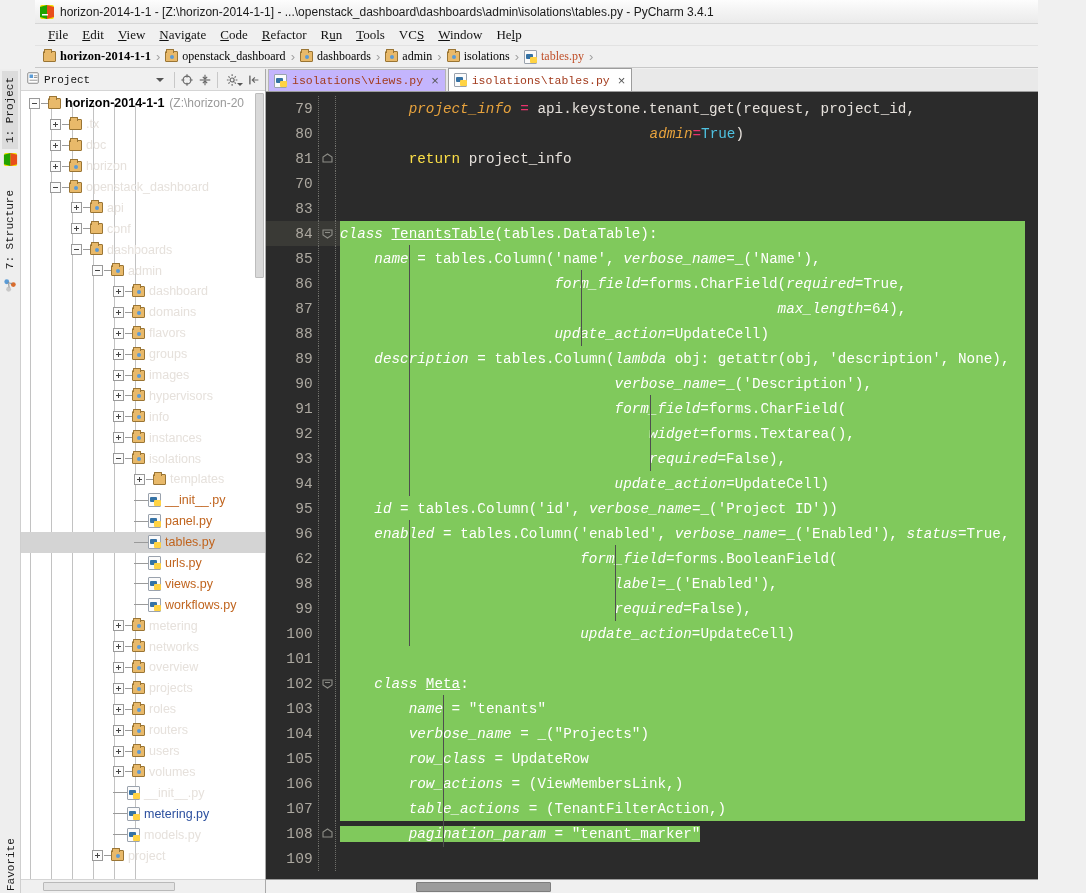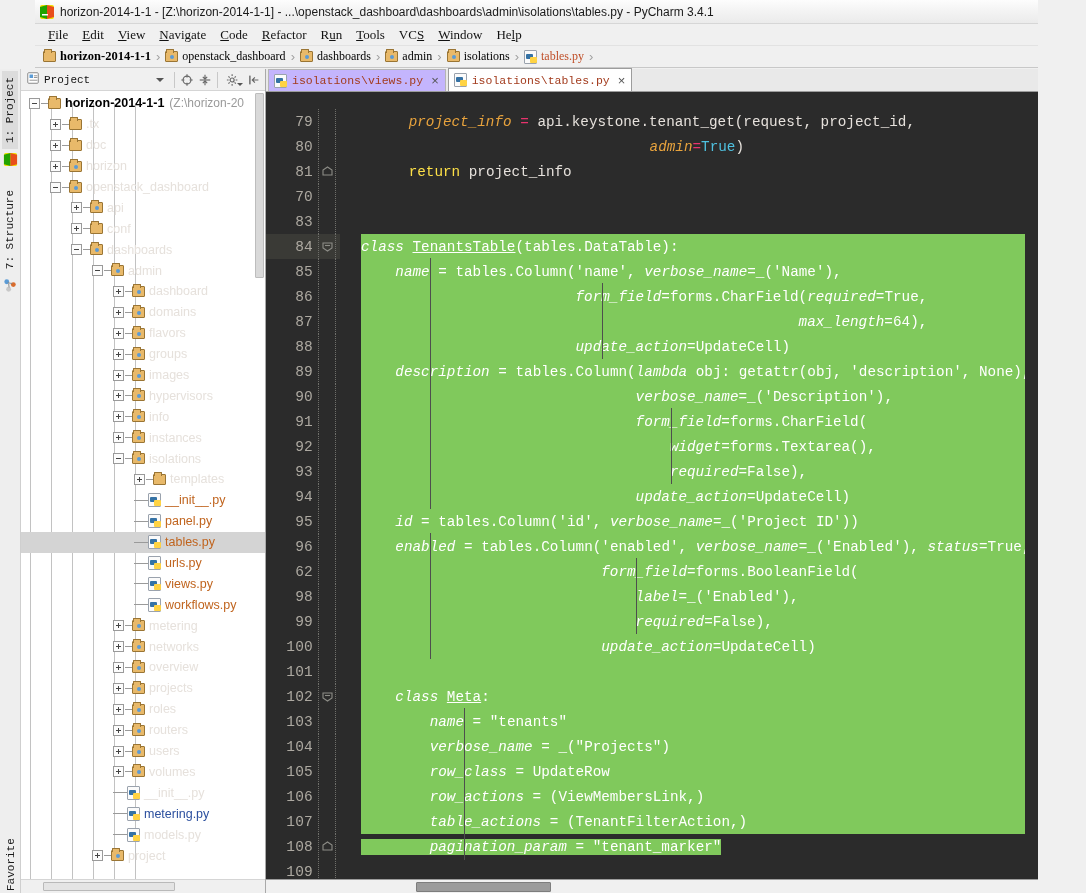--- a/index.html
+++ b/index.html
@@ -215,7 +215,7 @@
   }
 
   .code-wrap { flex: 1 1 auto; position: relative; overflow: hidden; background: #2b2b2b; }
-  .code-rows { position: absolute; left: 0; top: 17px; right: 0; }
+  .code-rows { position: absolute; left: 0; top: 4px; right: 0; }
   .crow {
     height: 25px; display: flex; align-items: center; position: relative;
   }

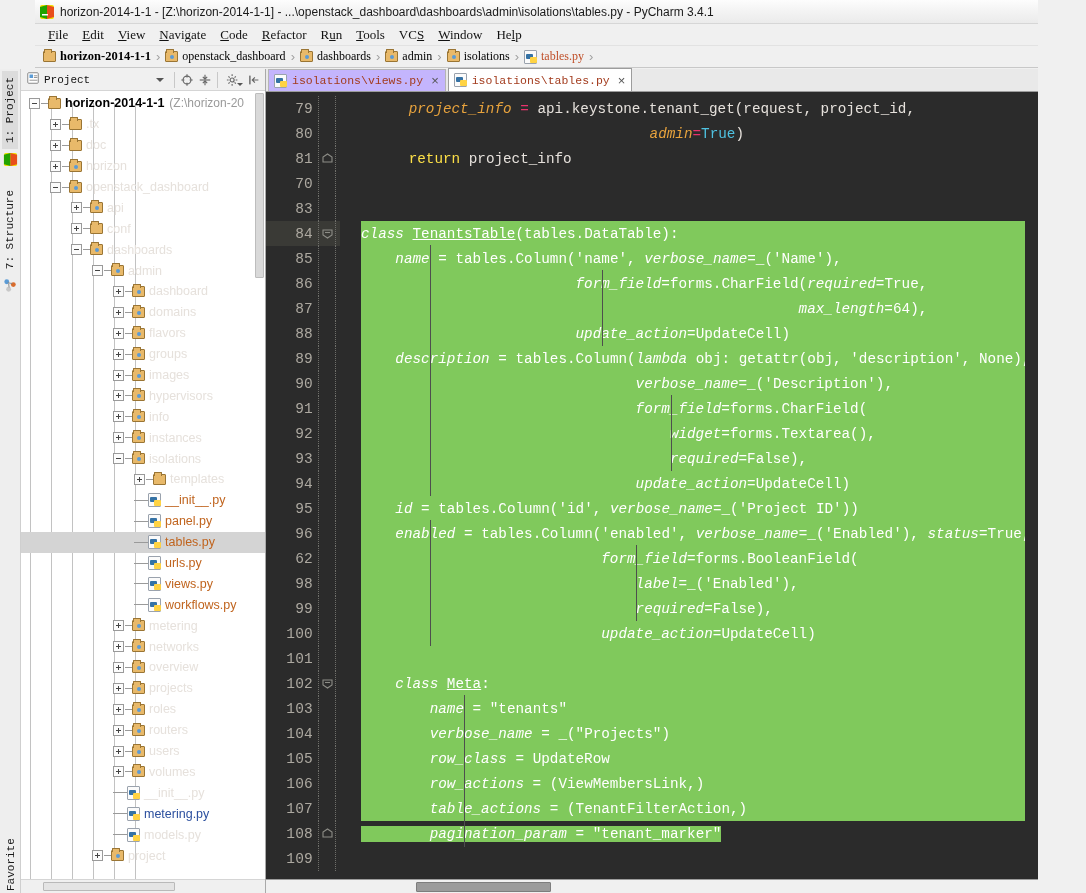--- a/index.html
+++ b/index.html
@@ -246,7 +246,7 @@
     color: #e6e1dc; white-space: pre; position: relative; min-width: 0;
     padding-left: 0px;
   }
-  .crow.selected .codetext { background: #80c95c; color: #ffffff; margin-left: 21px; }
+  .crow.selected .codetext { background: #80c95c; color: #ffffff; }
   .crow.selected .codetext.partial { background: transparent; }
   .sel-span { background: #80c95c; color: #ffffff; }
 

